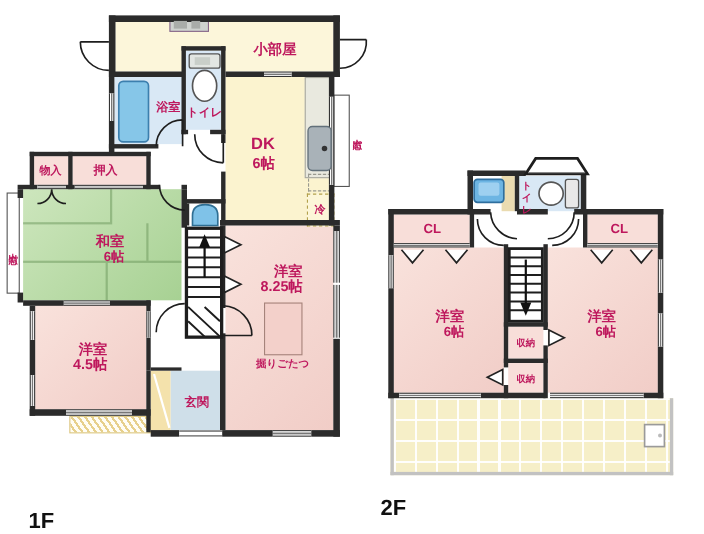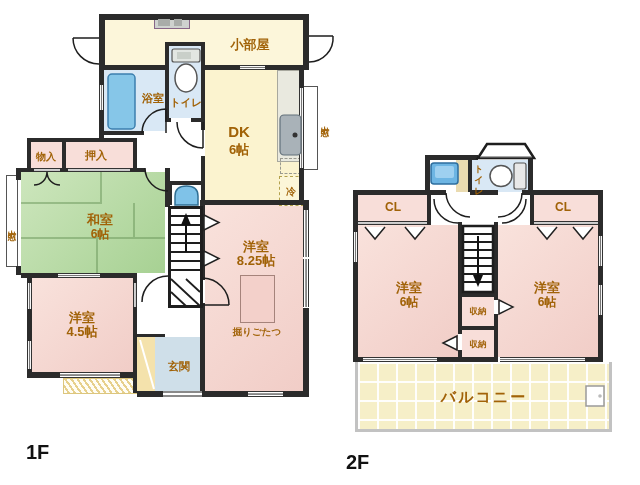--- a/index.html
+++ b/index.html
@@ -30,7 +30,7 @@
                      repeating-linear-gradient(to bottom,rgba(255,255,255,.95) 0 2px,transparent 2px 19px);
     border:3px solid #c2c2c2;border-top:none;box-sizing:border-box;}
   .kotatsu{position:absolute;background:#f3d0ca;border:1.5px solid #a5837b;box-sizing:border-box;}
-  .lbl{position:absolute;font-weight:700;color:#a16207;text-align:center;white-space:nowrap;line-height:1.1;transform:translate(-50%,-50%);}
+  .lbl{position:absolute;font-weight:700;color:#be185d;text-align:right;white-space:nowrap;line-height:1.1;transform:translate(-50%,-50%);}
   .vert{writing-mode:vertical-rl;letter-spacing:1px;}
   .flabel{position:absolute;font-weight:700;color:#111;font-size:20px;}
   svg.overlay{position:absolute;left:0;top:0;pointer-events:none;}

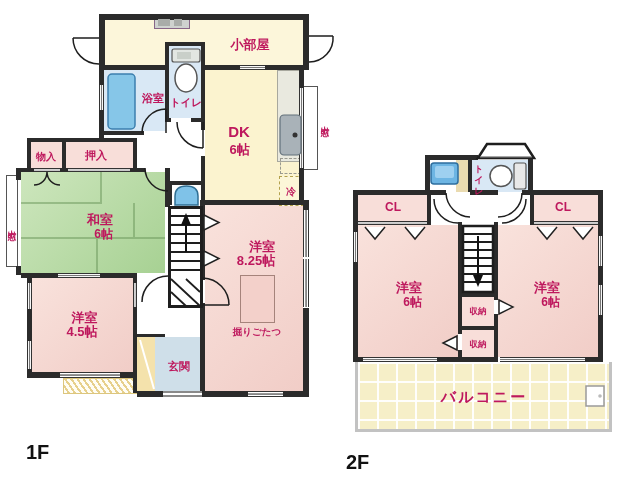--- a/index.html
+++ b/index.html
@@ -302,7 +302,6 @@
   </div>
   <div class="lbl" style="left:478px;top:312px;font-size:8.5px;">収納</div>
   <div class="lbl" style="left:478px;top:345px;font-size:8.5px;">収納</div>
-  <div class="lbl" style="left:484px;top:397px;font-size:15px;letter-spacing:2px;">バルコニー</div>
 
   <div class="flabel" style="left:26px;top:441px;">1F</div>
   <div class="flabel" style="left:346px;top:451px;">2F</div>

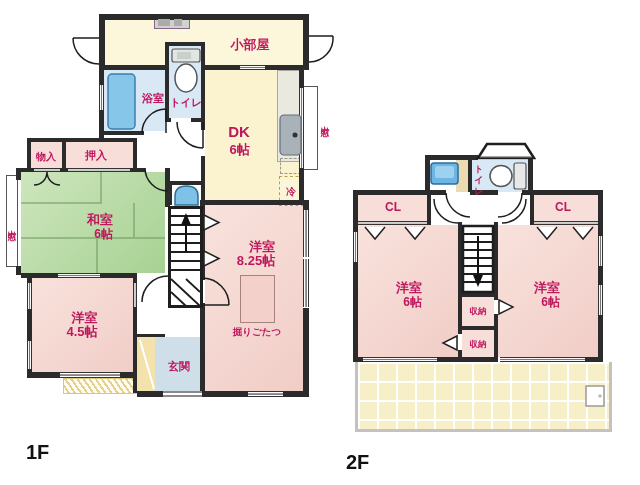--- a/index.html
+++ b/index.html
@@ -303,7 +303,7 @@
   <div class="lbl" style="left:478px;top:312px;font-size:8.5px;">収納</div>
   <div class="lbl" style="left:478px;top:345px;font-size:8.5px;">収納</div>
 
-  <div class="flabel" style="left:26px;top:441px;">1F</div>
+  <div class="flabel" style="left:26px;top:463px;">1F</div>
   <div class="flabel" style="left:346px;top:451px;">2F</div>
 
 </div>

